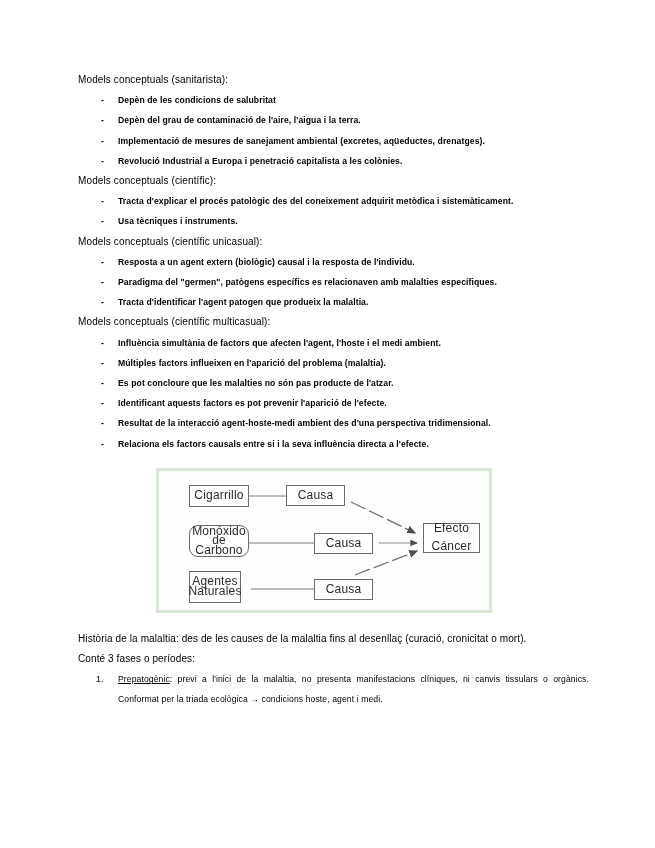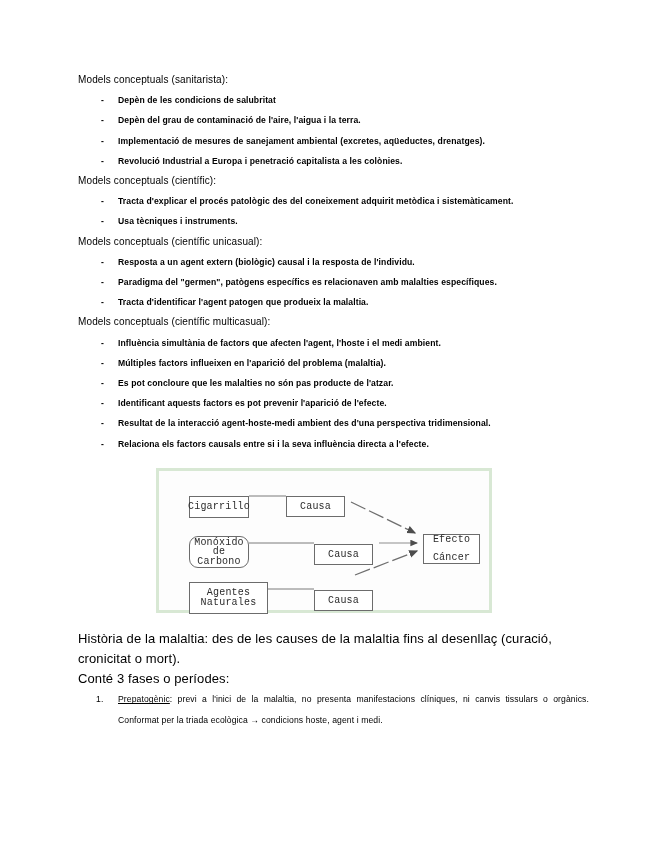--- a/index.html
+++ b/index.html
@@ -111,8 +111,8 @@
     border: 1px solid #6c6c6c;
     background: #ffffff;
     box-sizing: border-box;
-    font-family: Liberation Mono, monospace;
-    font-size: 10px;
+    font-family: Liberation Sans, sans-serif;
+    font-size: 12px;
     line-height: 9.4px;
     color: #2b2b2b;
     display: flex;
@@ -120,7 +120,6 @@
     justify-content: center;
     text-align: center;
     letter-spacing: 0.2px;
-    margin-top: 11px;
   }
   .node-cigarrillo { left: 30px;  top: 14px;  width: 60px; height: 22px; }
   .node-monoxido   { left: 30px;  top: 54px;  width: 60px; height: 32px; border-radius: 9px; }

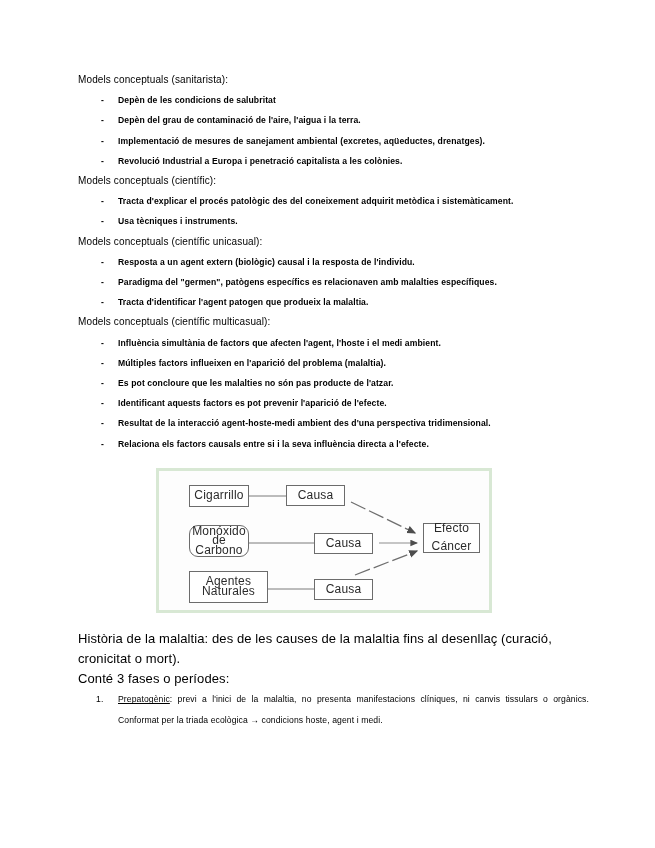--- a/index.html
+++ b/index.html
@@ -123,7 +123,7 @@
   }
   .node-cigarrillo { left: 30px;  top: 14px;  width: 60px; height: 22px; }
   .node-monoxido   { left: 30px;  top: 54px;  width: 60px; height: 32px; border-radius: 9px; }
-  .node-agentes    { left: 30px;  top: 100px; width: 79px; height: 32px; }
+  .node-agentes    { left: 30px;  top: 100px; width: 52px; height: 32px; }
   .node-causa1     { left: 127px; top: 14px;  width: 59px; height: 21px; }
   .node-causa2     { left: 155px; top: 62px;  width: 59px; height: 21px; }
   .node-causa3     { left: 155px; top: 108px; width: 59px; height: 21px; }

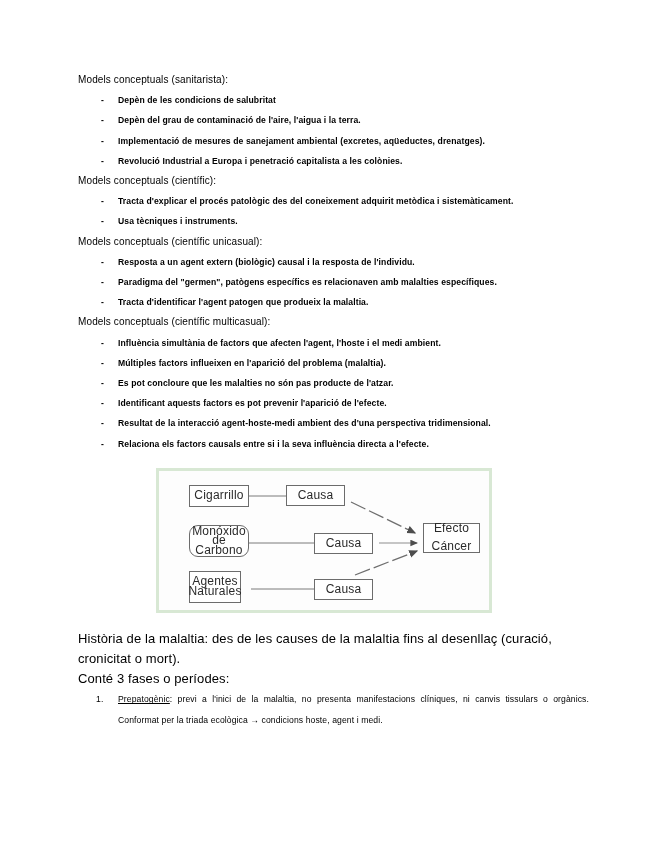--- a/index.html
+++ b/index.html
@@ -81,7 +81,7 @@
   .u { text-decoration: underline; }
 
   .para {
-    font-size: 13px;
+    font-size: 10px;
     line-height: 20.2px;
     letter-spacing: 0.1px;
   }

